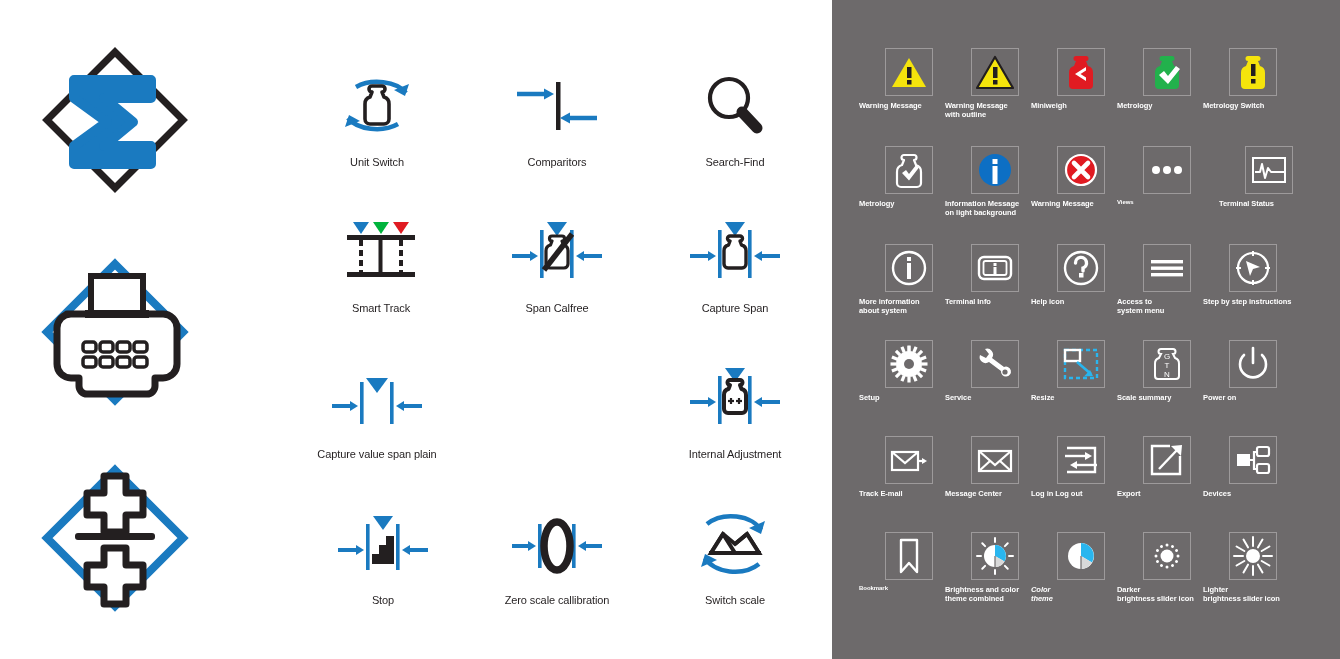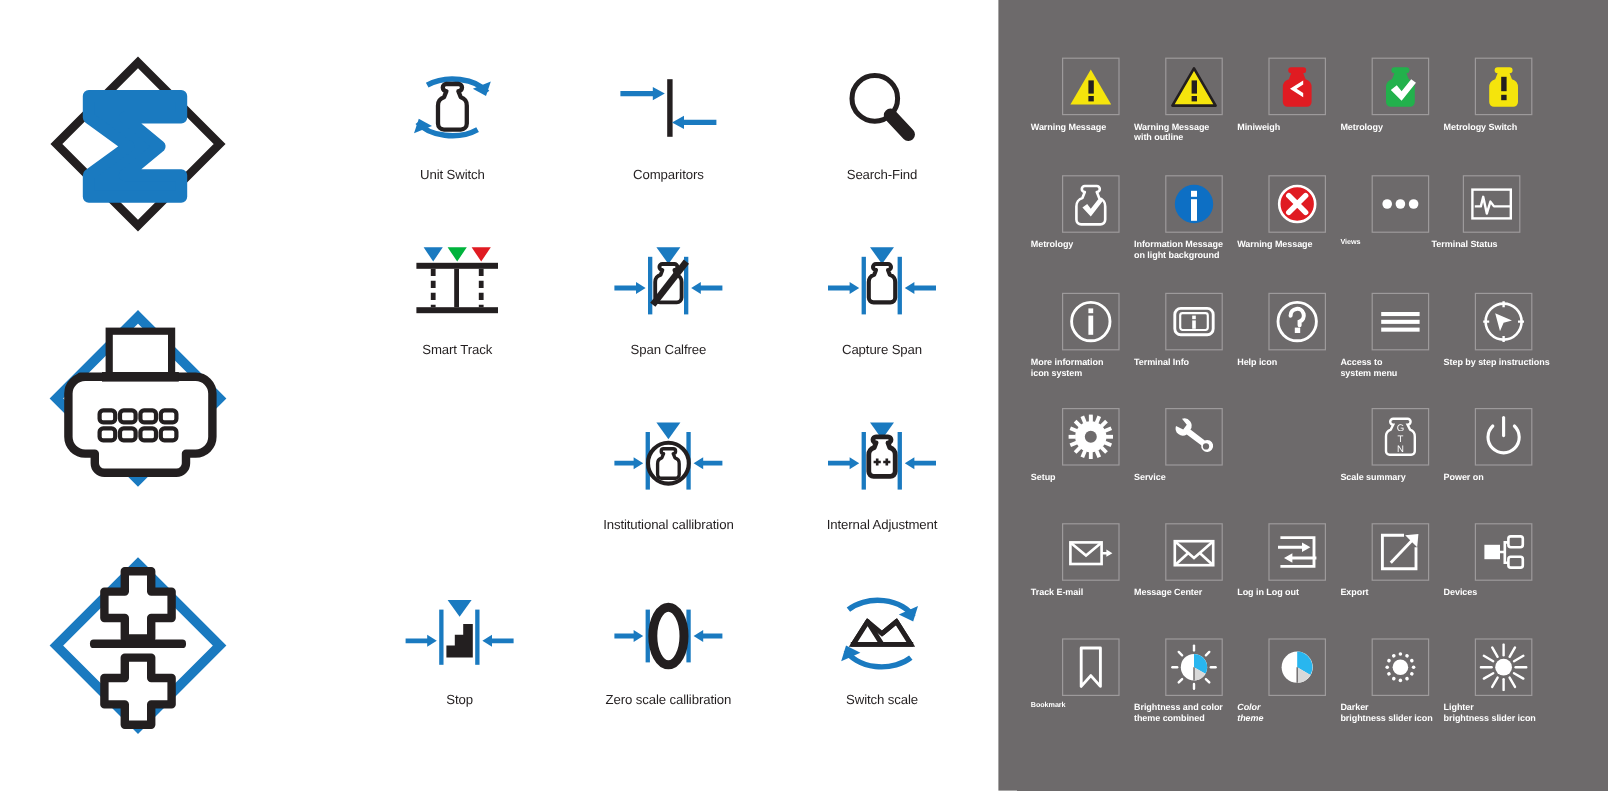--- a/index.html
+++ b/index.html
@@ -22,7 +22,7 @@
   .hero { position:absolute; left:0; width:300px; }
   .hero svg { display:block; }
 
-  .grid-col { position:absolute; left:300px; top:0; width:532px; height:554px; }
+  .grid-col { position:absolute; left:300px; top:16px; width:532px; height:554px; }
   .icon-cell {
     position:absolute; width:178px; text-align:center;
   }

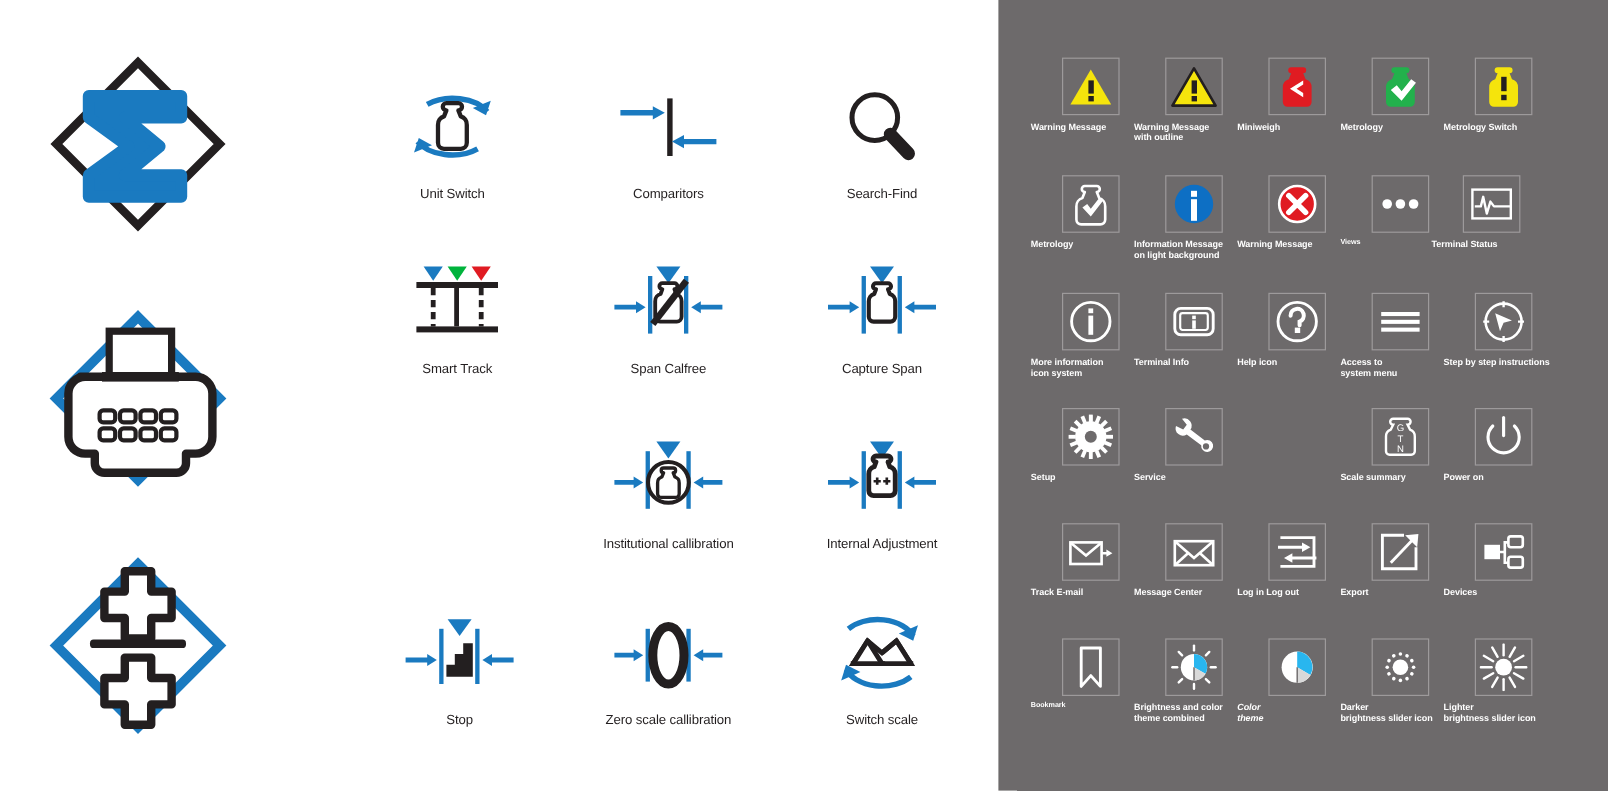--- a/index.html
+++ b/index.html
@@ -392,7 +392,7 @@
       <div class="dk-label tiny">Views</div>
     </div>
 
-    <div class="dk-cell" style="left:361px; top:146px;">
+    <div class="dk-cell" style="left:387px; top:146px;">
       <div class="dk-box">
         <svg width="40" height="40" viewBox="0 0 40 40">
           <rect x="4" y="8" width="32" height="24" fill="none" stroke="#fff" stroke-width="2"></rect>

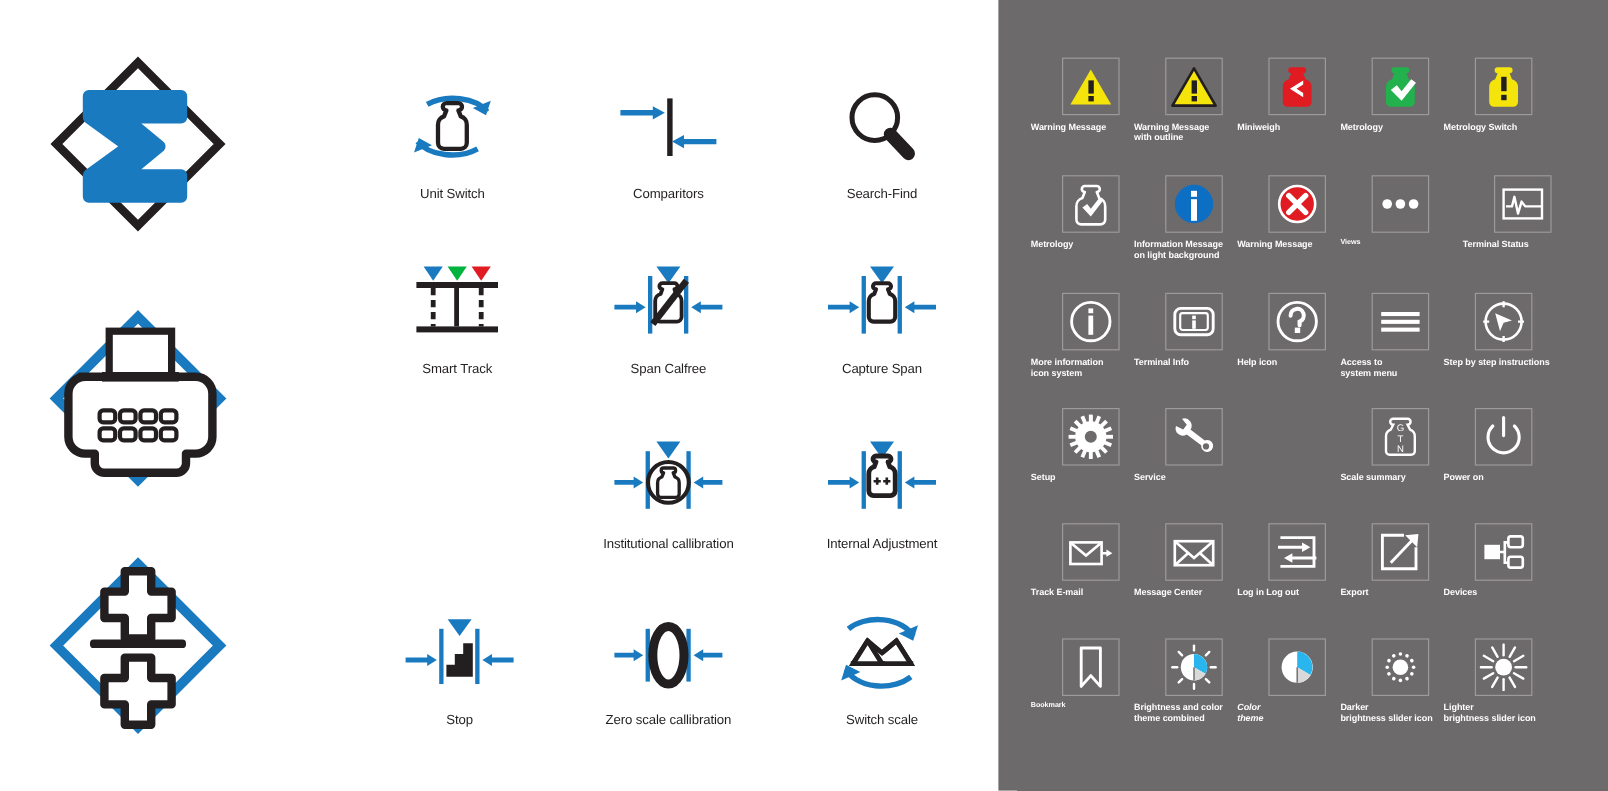--- a/index.html
+++ b/index.html
@@ -411,7 +411,7 @@
         </svg>
       </div>
       <div class="dk-label" style="white-space:pre-line">More information
-icon system</div>
+about system</div>
     </div>
 
     <div class="dk-cell" style="left:113px; top:244px;">

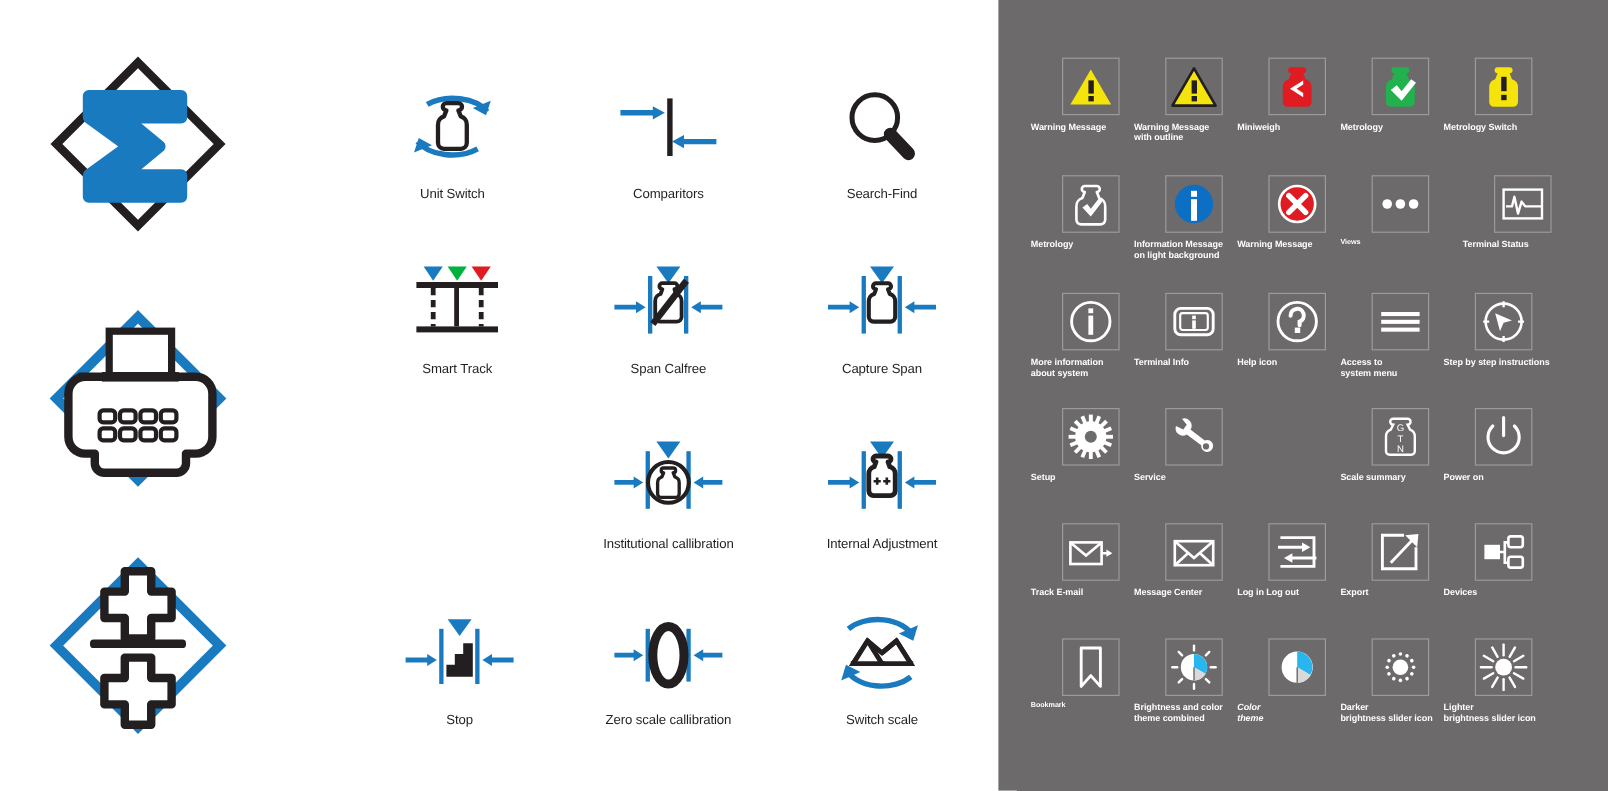--- a/index.html
+++ b/index.html
@@ -547,6 +547,17 @@
       <div class="dk-label">Service</div>
     </div>
 
+    <div class="dk-cell" style="left:199px; top:340px;">
+      <div class="dk-box">
+        <svg width="40" height="40" viewBox="0 0 40 40">
+          <rect x="4" y="6" width="32" height="28" fill="none" stroke="#29b6ef" stroke-width="2.4" stroke-dasharray="4,3"></rect>
+          <rect x="4" y="6" width="15" height="11" fill="none" stroke="#fff" stroke-width="2.4"></rect>
+          <line x1="16" y1="18" x2="30" y2="30" stroke="#29b6ef" stroke-width="2.6"></line>
+          <path d="M32,32 l-9,0.5 l6,-6.5 z" fill="#29b6ef"></path>
+        </svg>
+      </div>
+      <div class="dk-label">Resize</div>
+    </div>
 
     <div class="dk-cell" style="left:285px; top:340px;">
       <div class="dk-box">

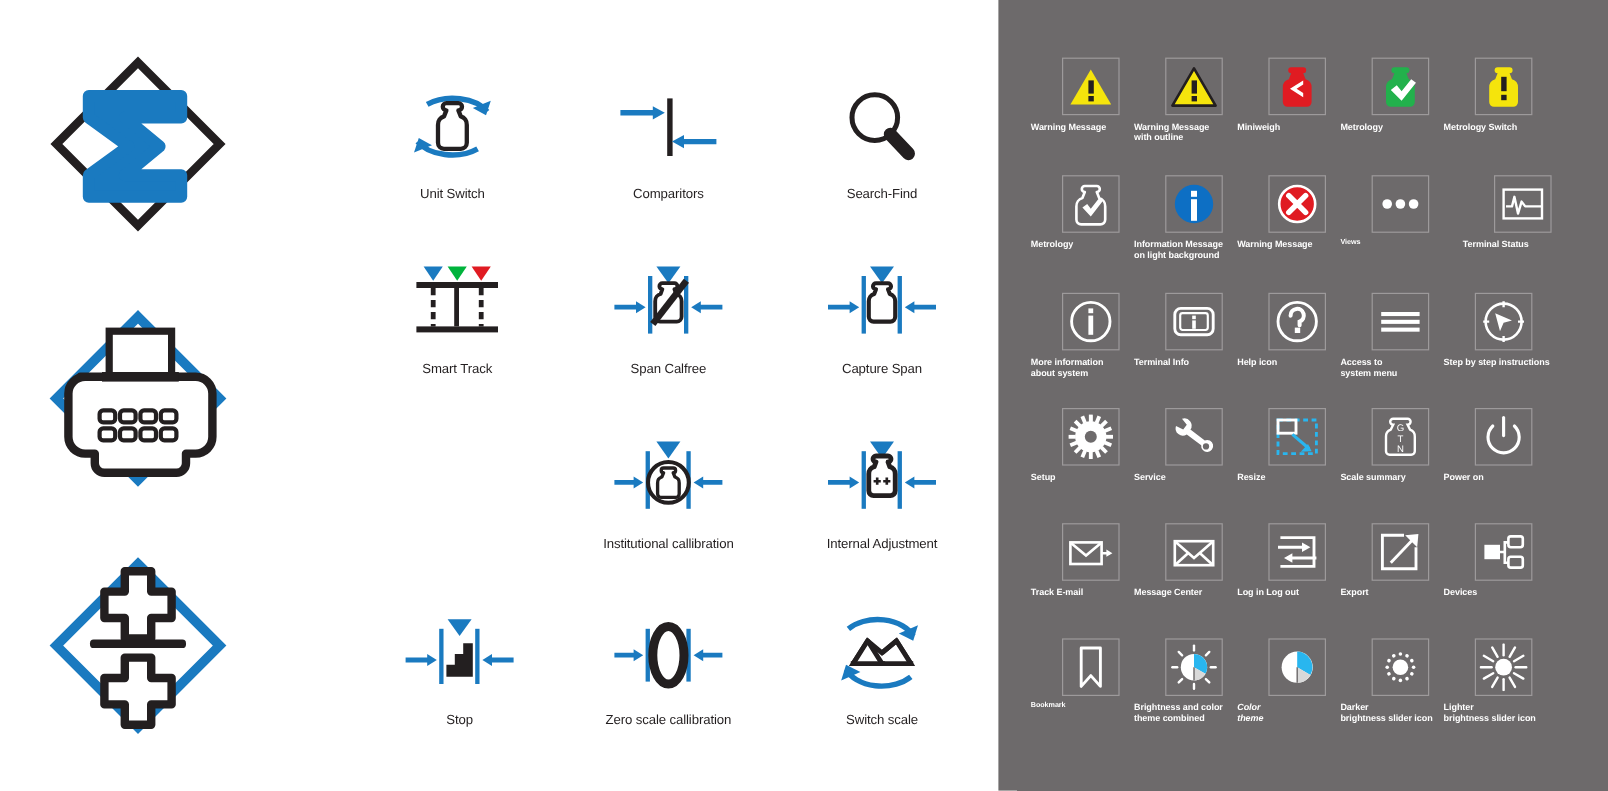--- a/index.html
+++ b/index.html
@@ -195,6 +195,22 @@
         <div class="icon-label">Capture Span</div>
       </div>
 
+      <div class="icon-cell" style="left:-12px; top:336px;">
+        <div class="icon-art">
+          <svg width="110" height="76" viewBox="0 0 110 76">
+            <path d="M44,18 l22,0 l-11,15 z" fill="#1a7ac0"></path>
+            <rect x="38" y="22" width="3.6" height="42" fill="#1a7ac0"></rect>
+            <rect x="68" y="22" width="3.6" height="42" fill="#1a7ac0"></rect>
+            <g fill="none" stroke="#1a7ac0" stroke-width="4">
+              <line x1="10" y1="46" x2="30" y2="46"></line>
+              <line x1="100" y1="46" x2="80" y2="46"></line>
+            </g>
+            <path d="M36,46 l-8,-5 v10 z" fill="#1a7ac0"></path>
+            <path d="M74,46 l8,-5 v10 z" fill="#1a7ac0"></path>
+          </svg>
+        </div>
+        <div class="icon-label">Capture value span plain</div>
+      </div>
 
       <div class="icon-cell" style="left:168px; top:336px;">
         <div class="icon-art">

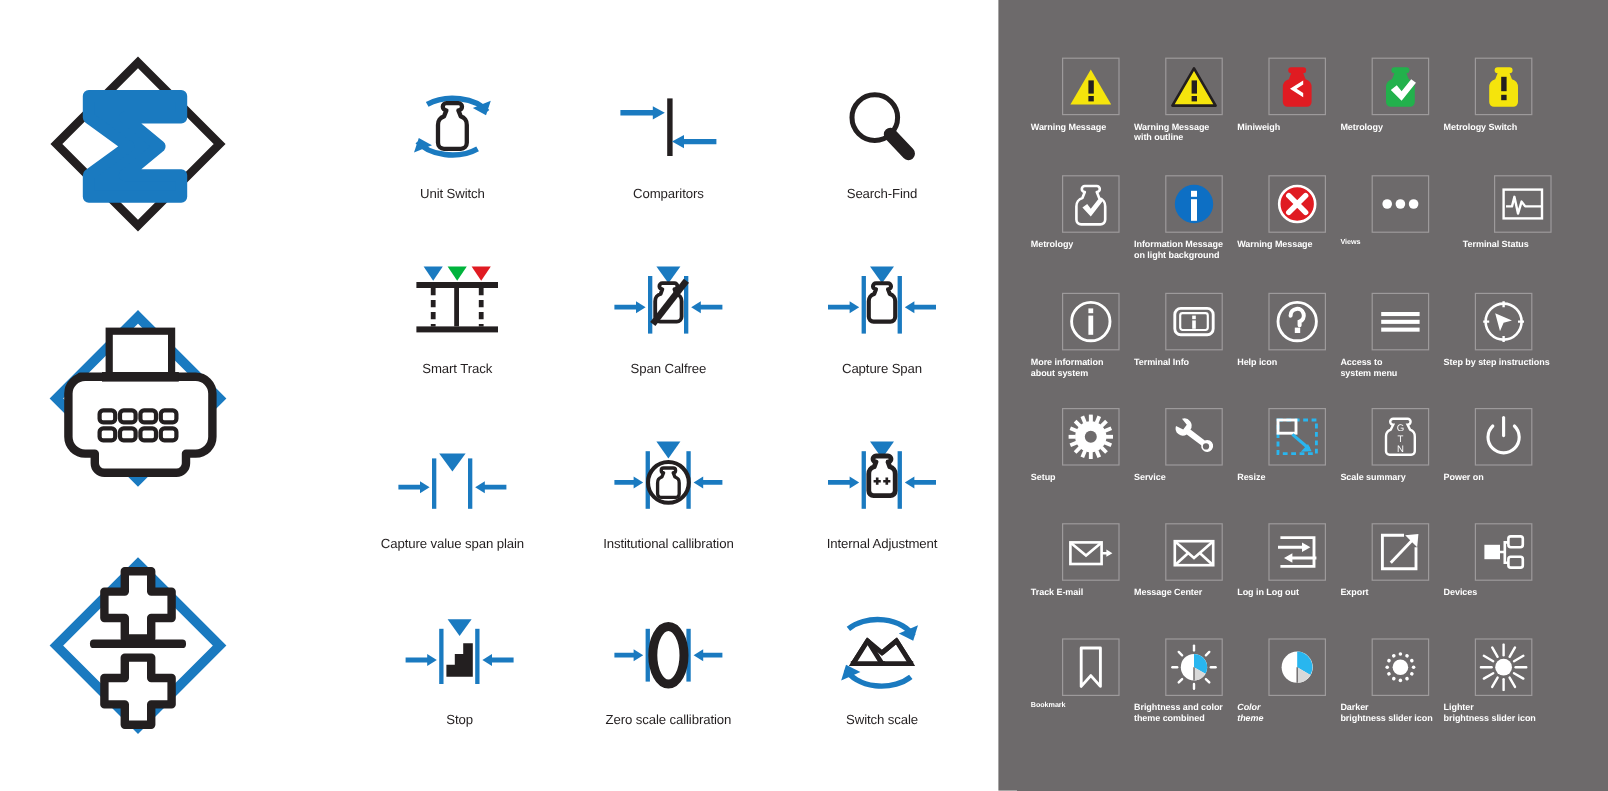--- a/index.html
+++ b/index.html
@@ -212,24 +212,6 @@
         <div class="icon-label">Capture value span plain</div>
       </div>
 
-      <div class="icon-cell" style="left:168px; top:336px;">
-        <div class="icon-art">
-          <svg width="110" height="76" viewBox="0 0 110 76">
-            <path d="M45,8 l20,0 l-10,14 z" fill="#1a7ac0"></path>
-            <rect x="36" y="16" width="3.6" height="48" fill="#1a7ac0"></rect>
-            <rect x="70" y="16" width="3.6" height="48" fill="#1a7ac0"></rect>
-            <g fill="none" stroke="#1a7ac0" stroke-width="4">
-              <line x1="10" y1="42" x2="28" y2="42"></line>
-              <line x1="100" y1="42" x2="82" y2="42"></line>
-            </g>
-            <path d="M34,42 l-8,-5 v10 z" fill="#1a7ac0"></path>
-            <path d="M76,42 l8,-5 v10 z" fill="#1a7ac0"></path>
-            <circle cx="55" cy="42" r="17" fill="#fff" stroke="#231f20" stroke-width="3.4"></circle>
-            <path d="M51,30 h8 a2,2 0 0 1 0,4 l1.5,3.5 a5,5 0 0 1 3.5,5 v9 a3,3 0 0 1 -3,3 h-12 a3,3 0 0 1 -3,-3 v-9 a5,5 0 0 1 3.5,-5 l1.5,-3.5 a2,2 0 0 1 0,-4 z" fill="#fff" stroke="#231f20" stroke-width="2.8" stroke-linejoin="round"></path>
-          </svg>
-        </div>
-        <div class="icon-label">Institutional callibration</div>
-      </div>
 
       <div class="icon-cell" style="left:-6px; top:482px;">
         <div class="icon-art">

